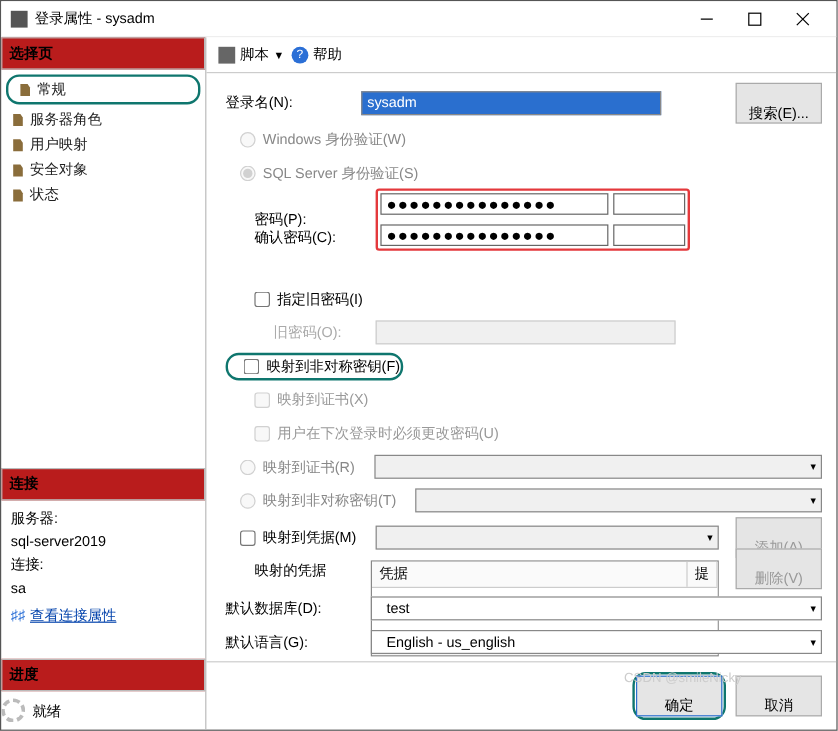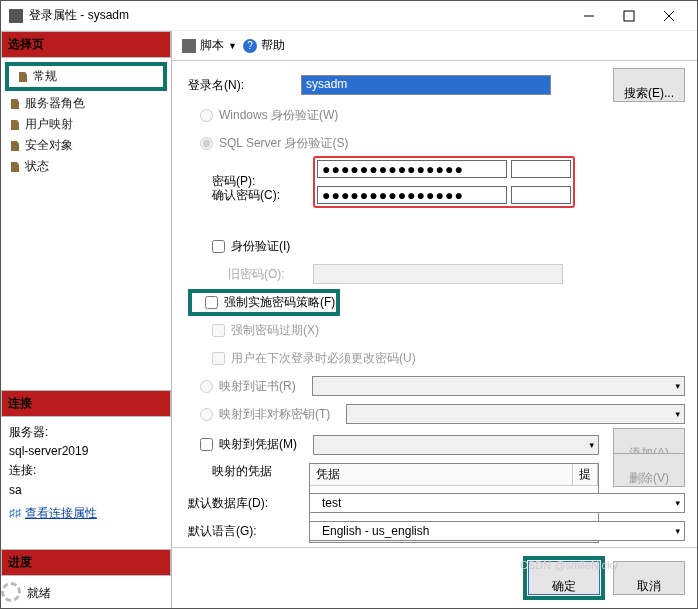--- a/index.html
+++ b/index.html
@@ -16,7 +16,7 @@
 .nav-item { display: flex; align-items: center; padding: 2px 8px; gap: 4px; }
 .nav-item .picon { width: 12px; height: 12px; }
 .nav-item .label { color: #222; }
-.hl-red { border: 4px solid #0f766e; border-radius: 0; }
+.hl-red { border: 2px solid #0f766e; border-radius: 11px; }
 .conn-block { padding: 6px 8px; line-height: 1.6; }
 .conn-link { color: #0645ad; text-decoration: underline; }
 .conn-iconrow { display: flex; align-items: center; gap: 4px; margin-top: 4px; }

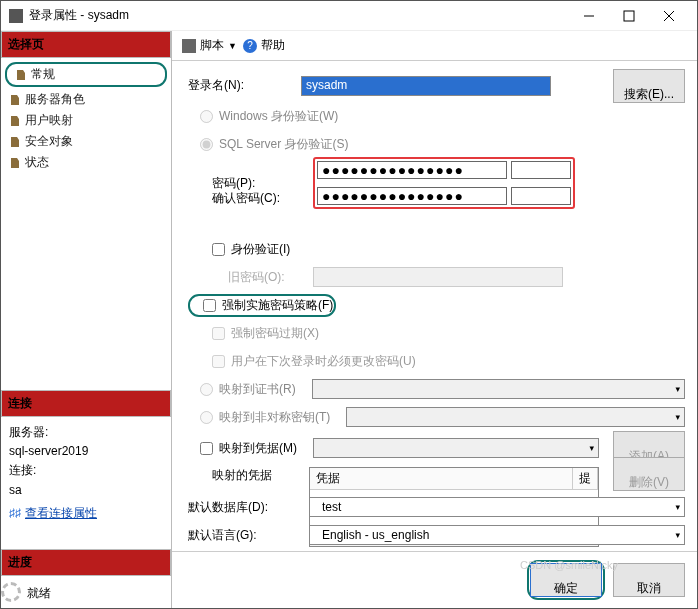--- a/index.html
+++ b/index.html
@@ -187,7 +187,7 @@
       <div class="row">
           <label class="check" style="padding-left:24px;">
             <input type="checkbox" style="">
-            <span>身份验证(I)</span>
+            <span>指定旧密码(I)</span>
           </label>
         </div>
       <div class="row" style="padding-left:40px;">

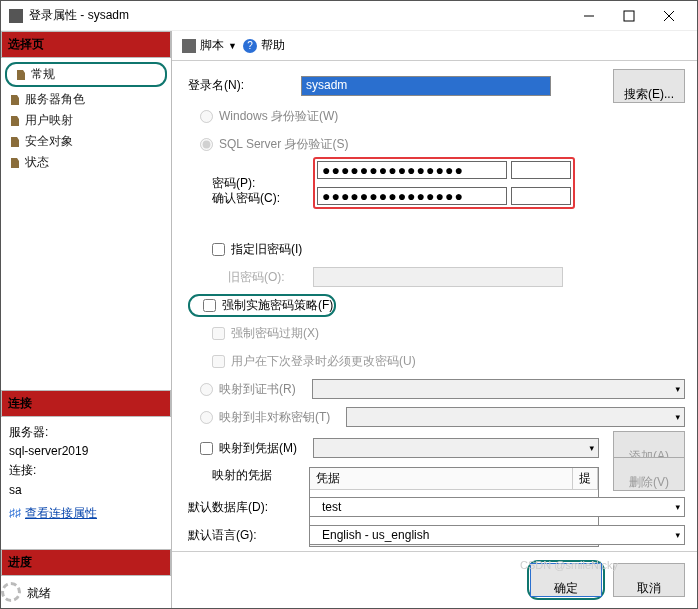--- a/index.html
+++ b/index.html
@@ -198,7 +198,7 @@
           <span class="hl-red" style="padding:1px;">
             <label class="check" style="padding-left:12px;">
               <input type="checkbox" style="">
-              <span>强制实施密码策略(F)</span>
+              <span>映射到非对称密钥(F)</span>
             </label>
           </span>
         </div>

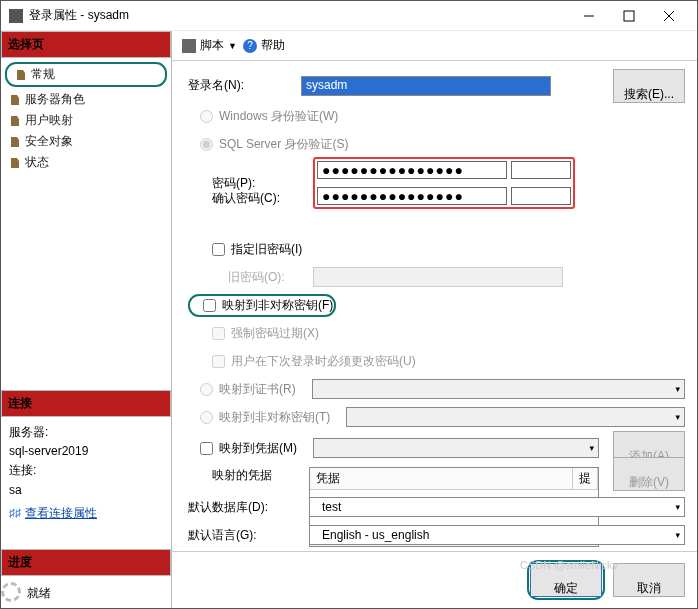--- a/index.html
+++ b/index.html
@@ -205,7 +205,7 @@
       <div class="row">
           <label class="check dis" style="padding-left:24px;">
             <input type="checkbox" disabled="" style="">
-            <span>强制密码过期(X)</span>
+            <span>映射到证书(X)</span>
           </label>
         </div>
       <div class="row">

